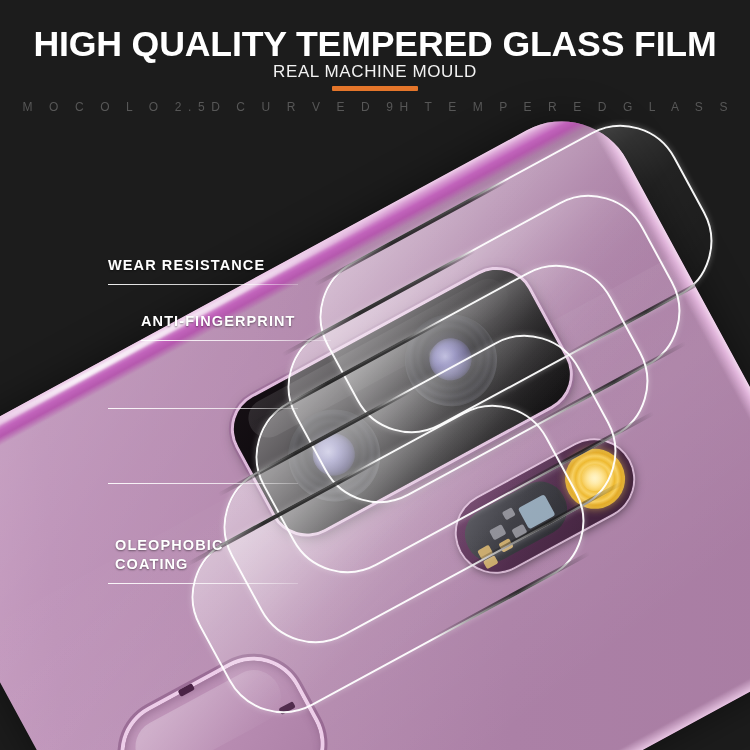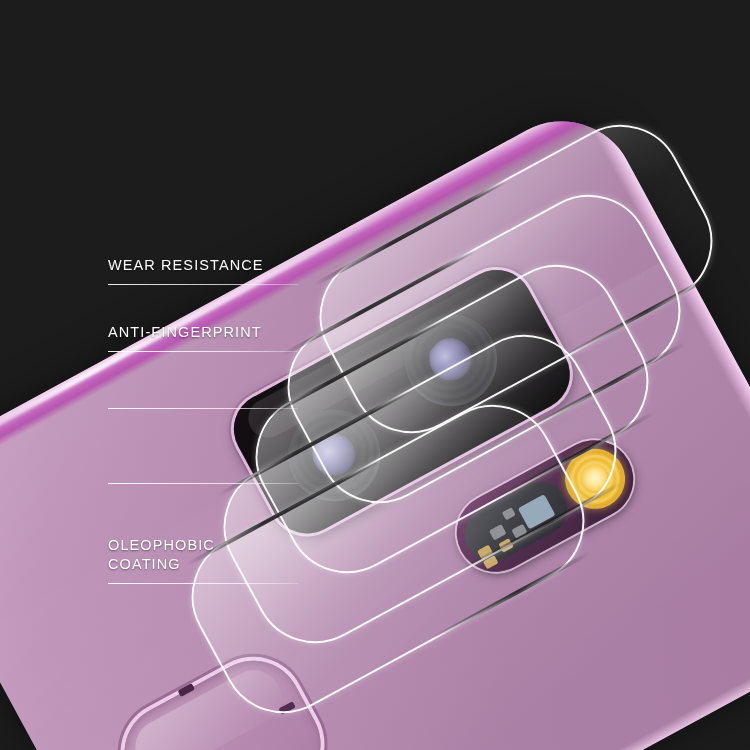--- a/index.html
+++ b/index.html
@@ -273,6 +273,12 @@
     </div>
   </div>
 
+  <div id="header">
+    <div id="title">HIGH QUALITY TEMPERED GLASS FILM</div>
+    <div id="subtitle">REAL MACHINE MOULD</div>
+    <div id="accent-bar"></div>
+    <div id="tagline">M O C O L O   2.5D   C U R V E D   9H   T E M P E R E D   G L A S S</div>
+  </div>
 
   <div id="labels">
     <div class="feature" id="feature-0">

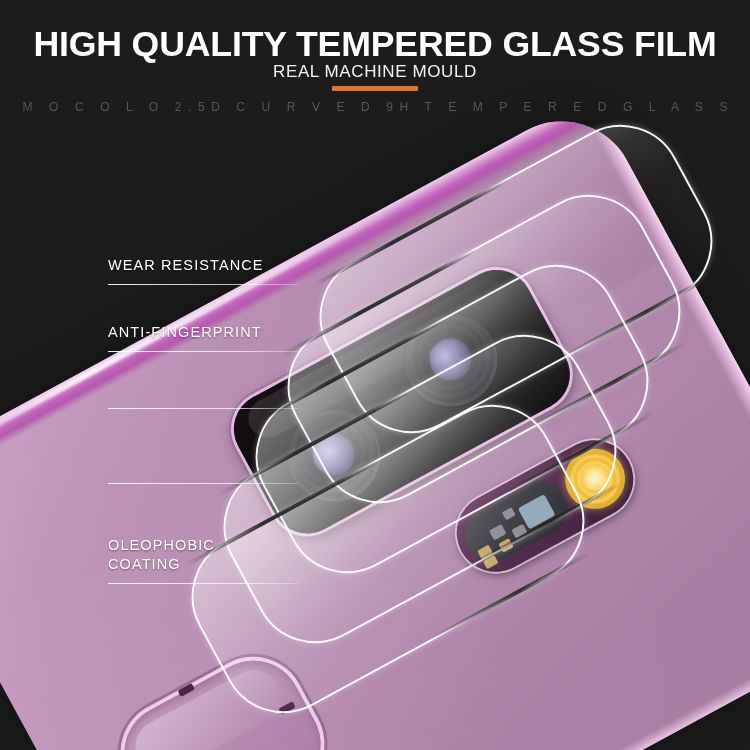--- a/index.html
+++ b/index.html
@@ -186,7 +186,7 @@
   .feature{position:absolute;left:108px;width:230px;}
   .feature .ftext{
     font-size:14.5px;color:#ffffff;letter-spacing:1.1px;white-space:nowrap;
-    line-height:19px;text-shadow:0 1px 2px rgba(0,0,0,.45);
+    line-height:19px;text-shadow:0 1px 2px rgba(0,0,0,.45);font-weight:bold;
   }
   .feature .rule{
     margin-top:9px;width:190px;height:1px;

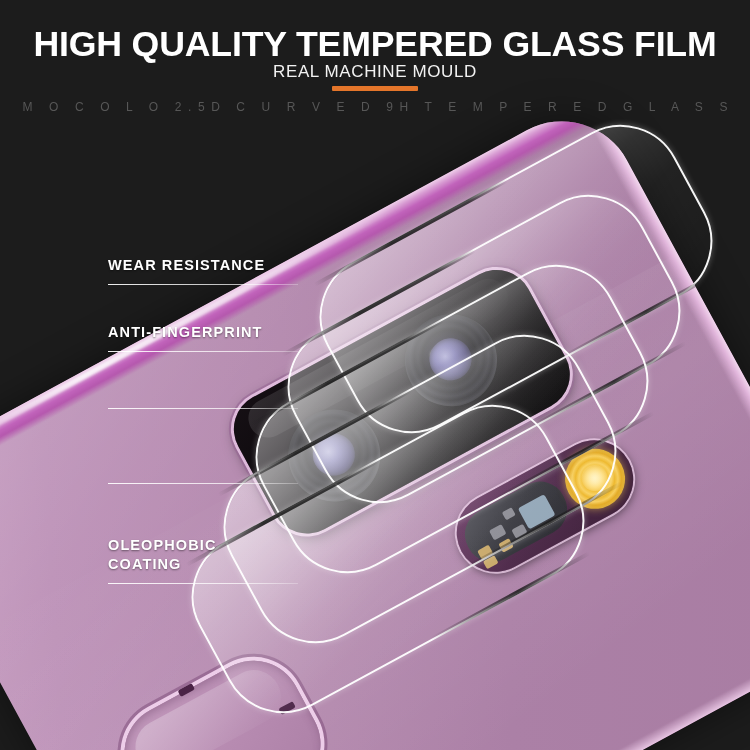--- a/index.html
+++ b/index.html
@@ -193,7 +193,7 @@
     background:linear-gradient(90deg,rgba(255,255,255,.92),rgba(255,255,255,.70) 70%,rgba(255,255,255,.25));
   }
   #feature-0{top:256px;}
-  #feature-1{top:323px;}
+  #feature-1{top:312px;margin-left:33px;}
   #feature-2{top:399px;}
   #feature-3{top:474px;}
   #feature-4{top:536px;}

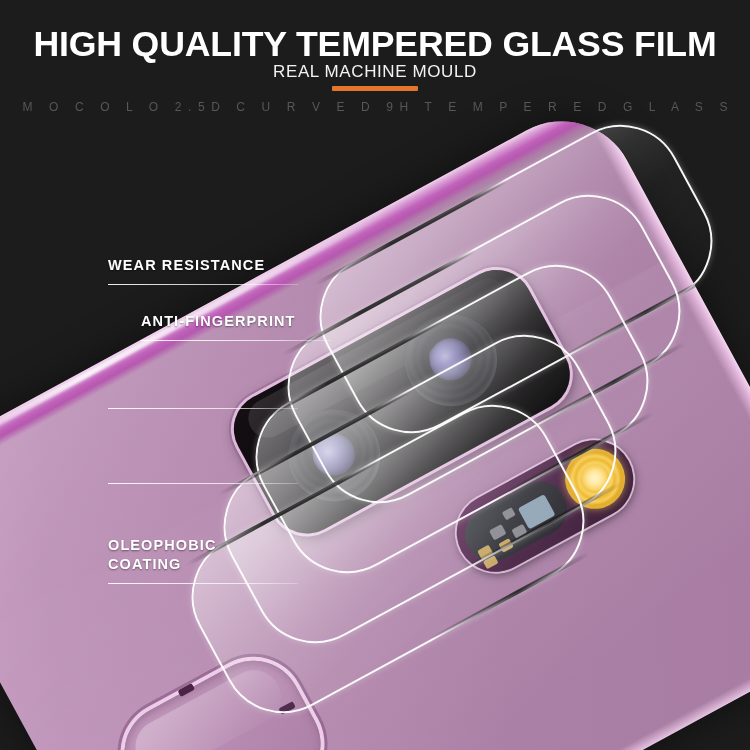--- a/index.html
+++ b/index.html
@@ -296,7 +296,7 @@
       <div class="rule"></div>
     </div>
     <div class="feature" id="feature-4">
-      <div class="ftext" style="white-space:normal;max-width:150px;">OLEOPHOBIC COATING</div>
+      <div class="ftext" style="white-space:normal;max-width:150px;margin-left:7px;">OLEOPHOBIC COATING</div>
       <div class="rule"></div>
     </div>
   </div>

